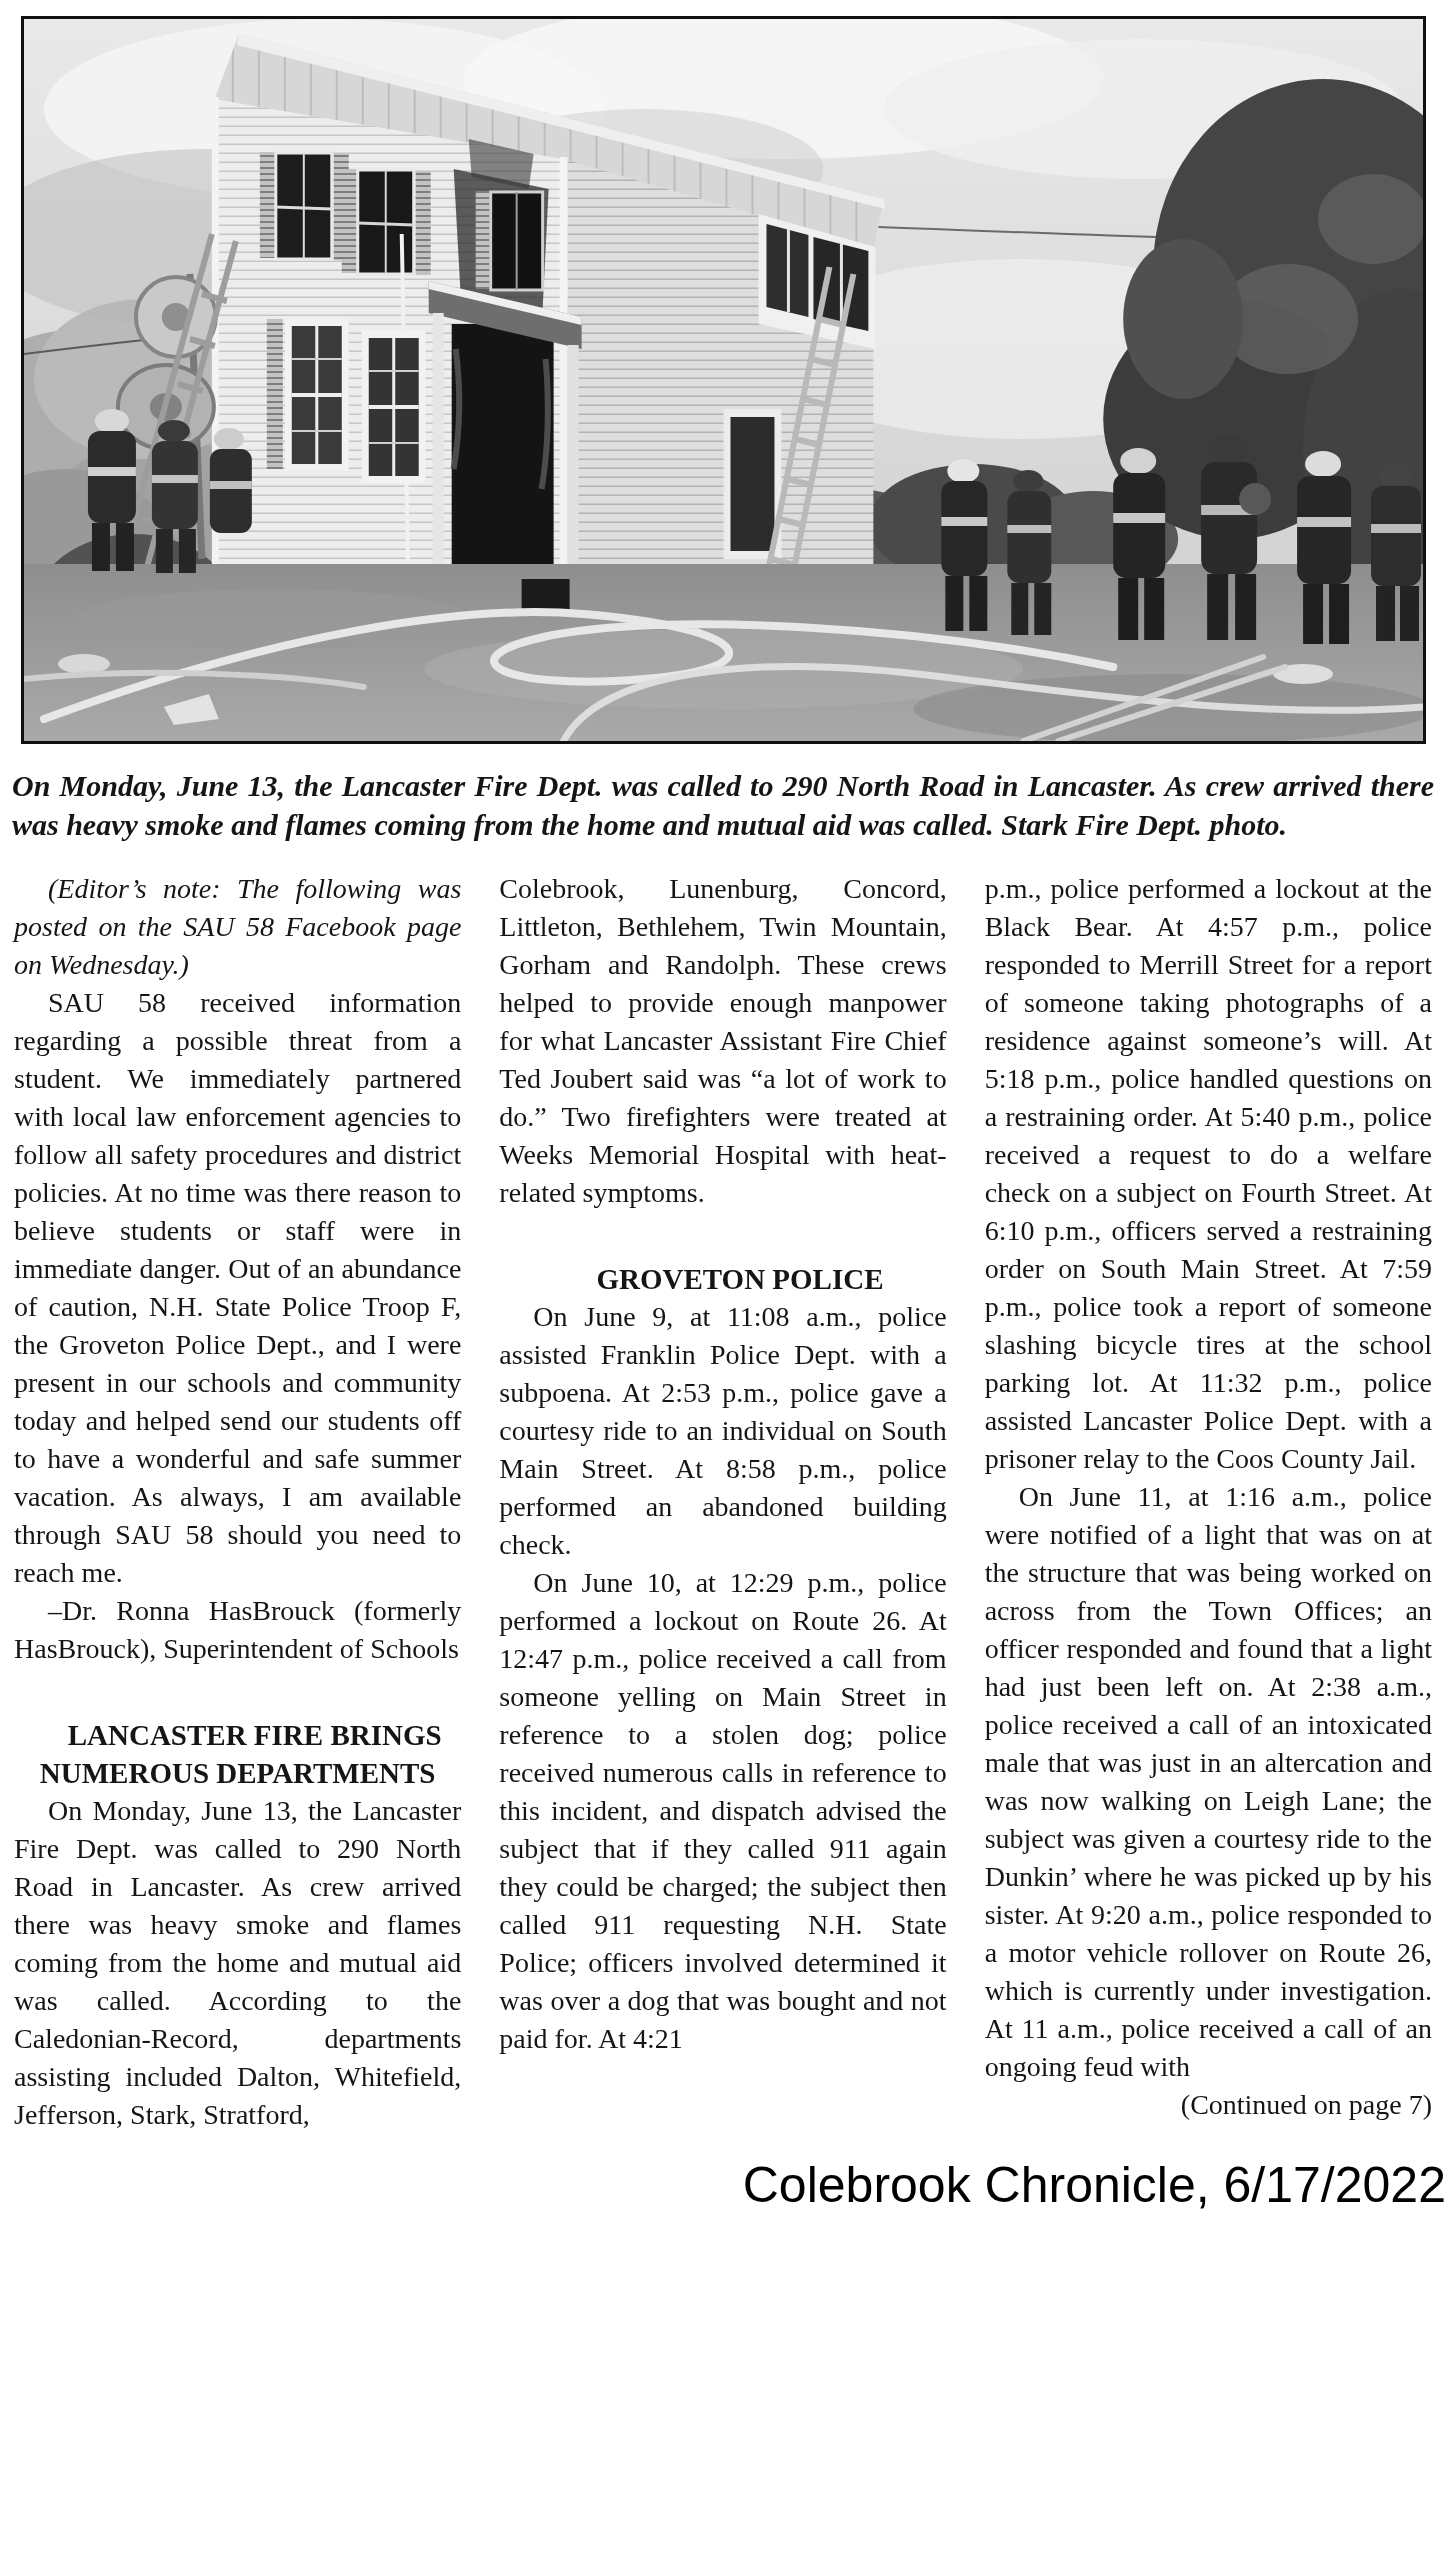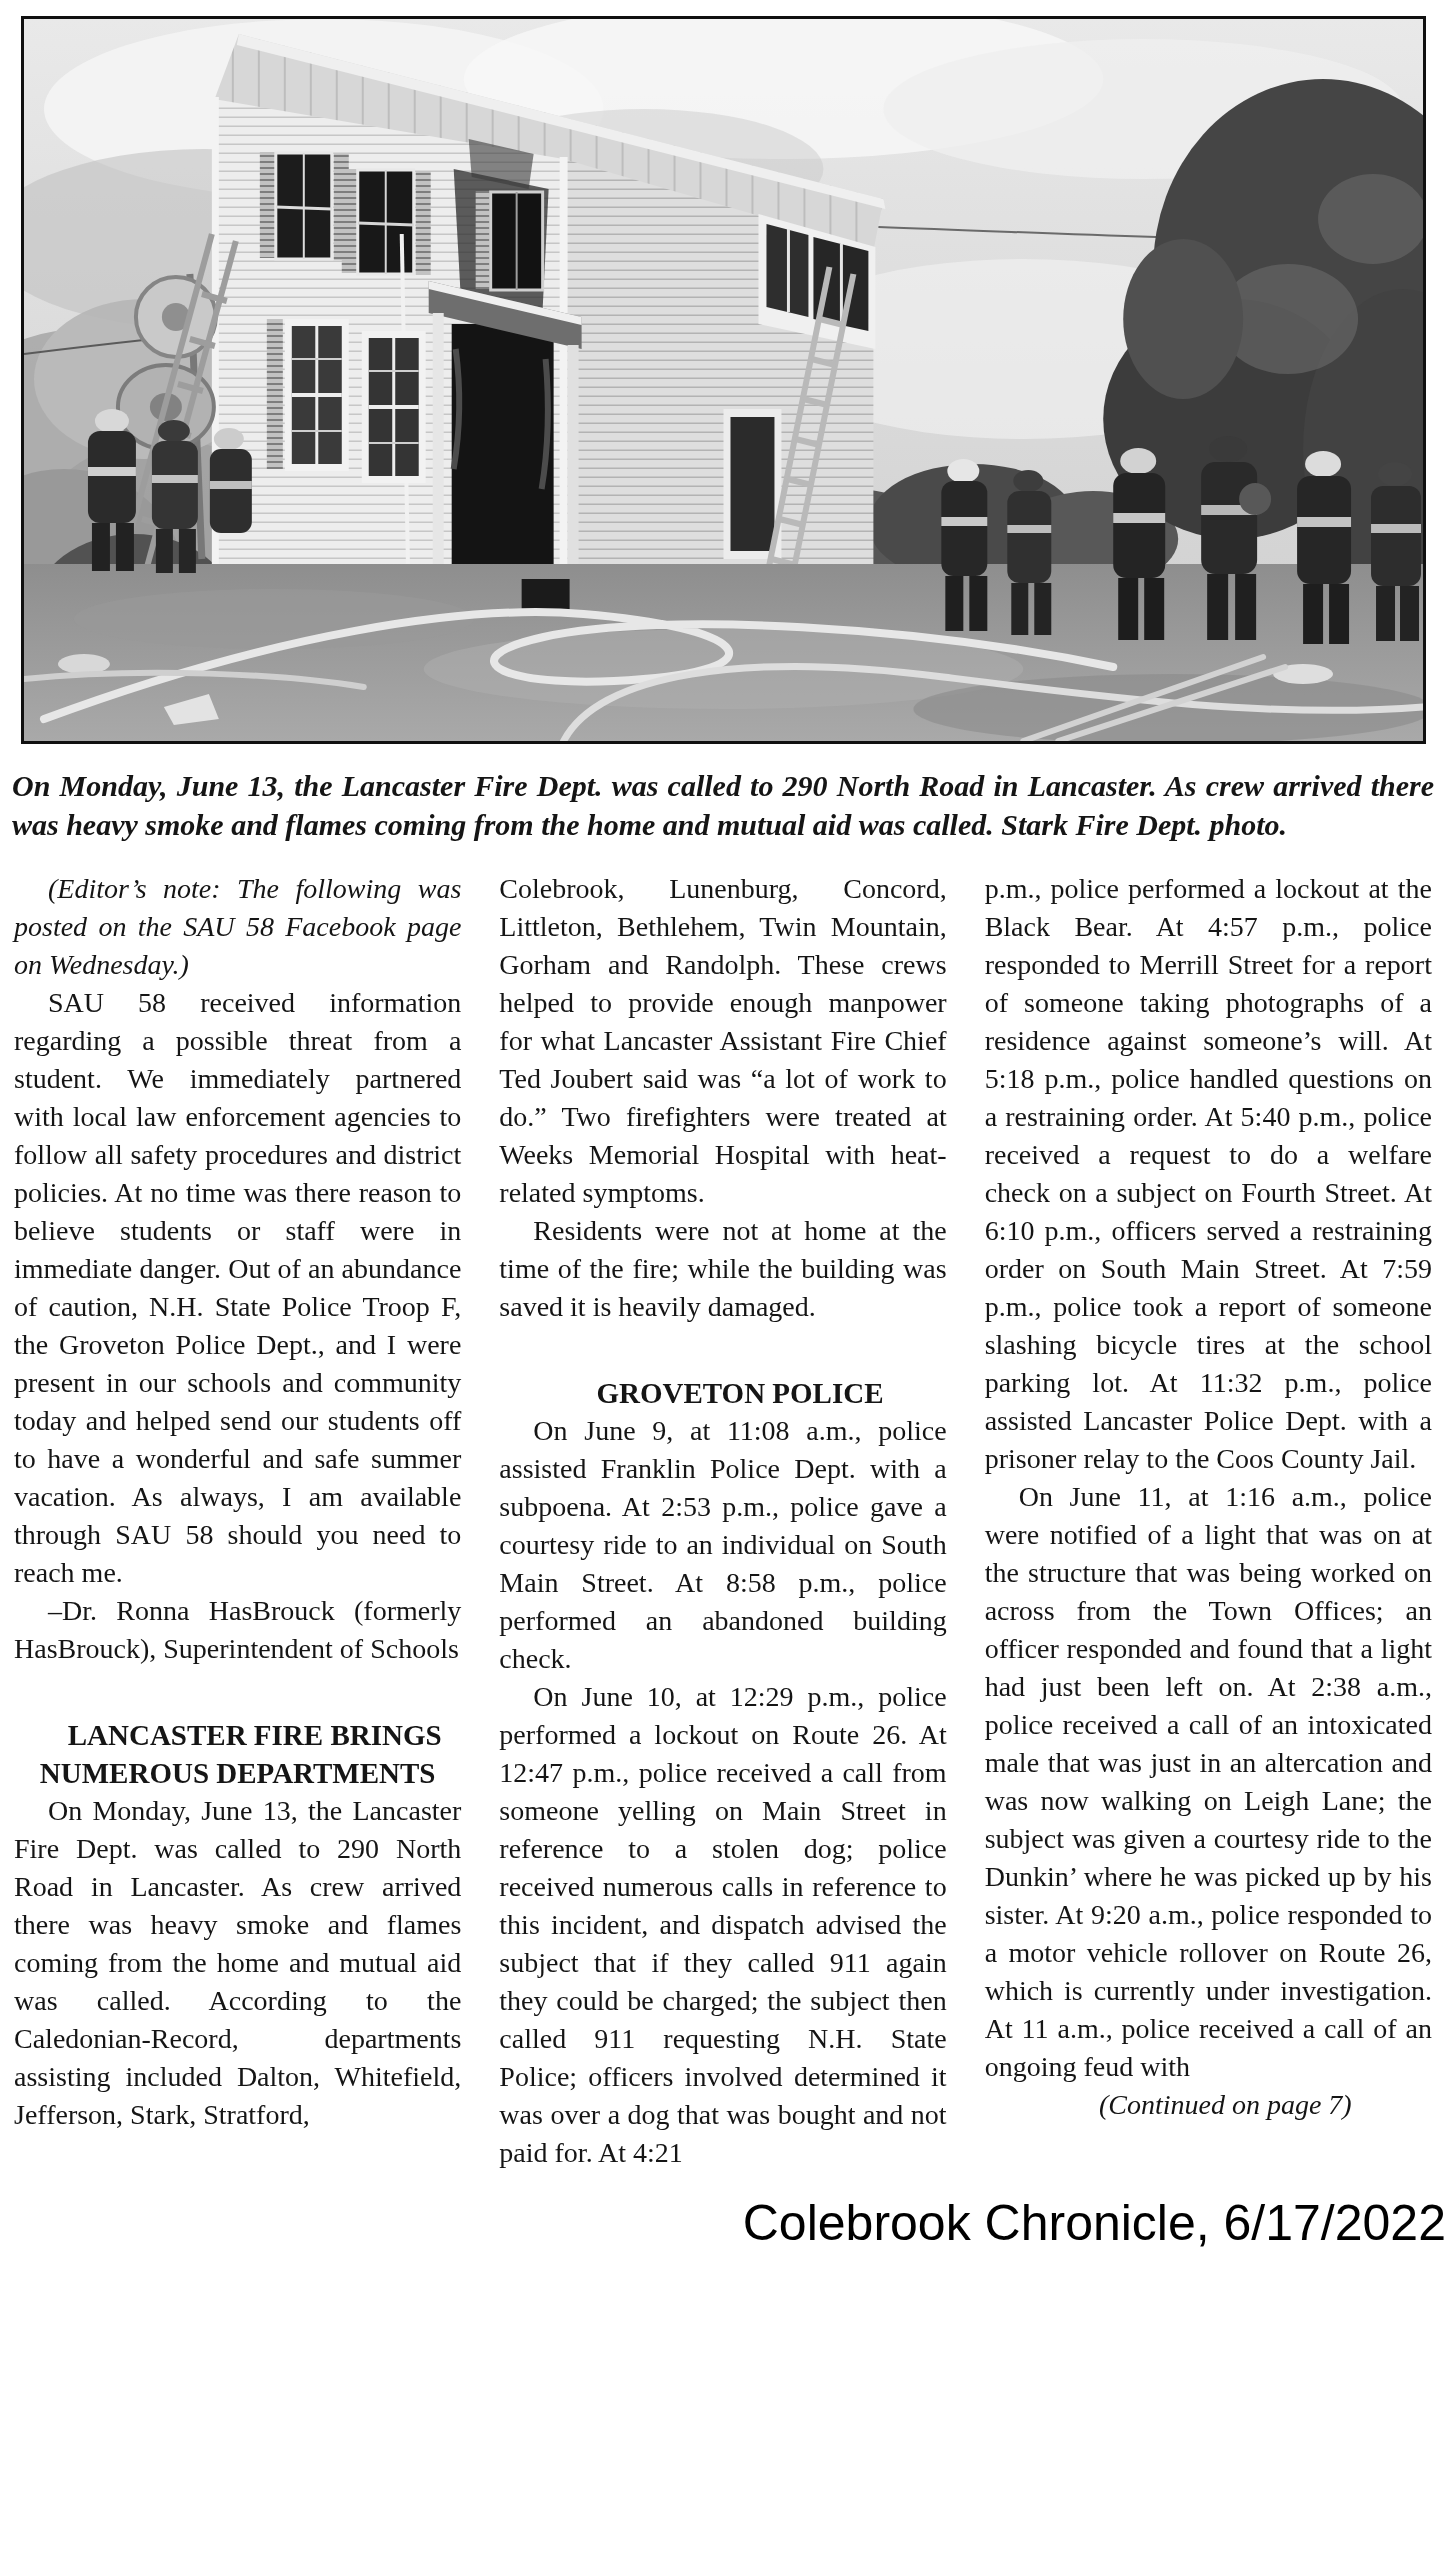--- a/index.html
+++ b/index.html
@@ -352,7 +352,6 @@
 
   <div class="col">
     <p class="noindent">Colebrook, Lunenburg, Concord, Littleton, Bethlehem, Twin Mountain, Gorham and Randolph. These crews helped to provide enough manpower for what Lancaster Assistant Fire Chief Ted Joubert said was “a lot of work to do.” Two firefighters were treated at Weeks Memorial Hospital with heat-related symptoms.</p>
-    <p>Residents were not at home at the time of the fire; while the building was saved it is heavily damaged.</p>
     <p class="headline mid">GROVETON POLICE</p>
     <p>On June 9, at 11:08 a.m., police assisted Franklin Police Dept. with a subpoena. At 2:53 p.m., police gave a courtesy ride to an individual on South Main Street. At 8:58 p.m., police performed an abandoned building check.</p>
     <p>On June 10, at 12:29 p.m., police performed a lockout on Route 26. At 12:47 p.m., police received a call from someone yelling on Main Street in reference to a stolen dog; police received numerous calls in reference to this incident, and dispatch advised the subject that if they called 911 again they could be charged; the subject then called 911 requesting N.H. State Police; officers involved determined it was over a dog that was bought and not paid for. At 4:21</p>

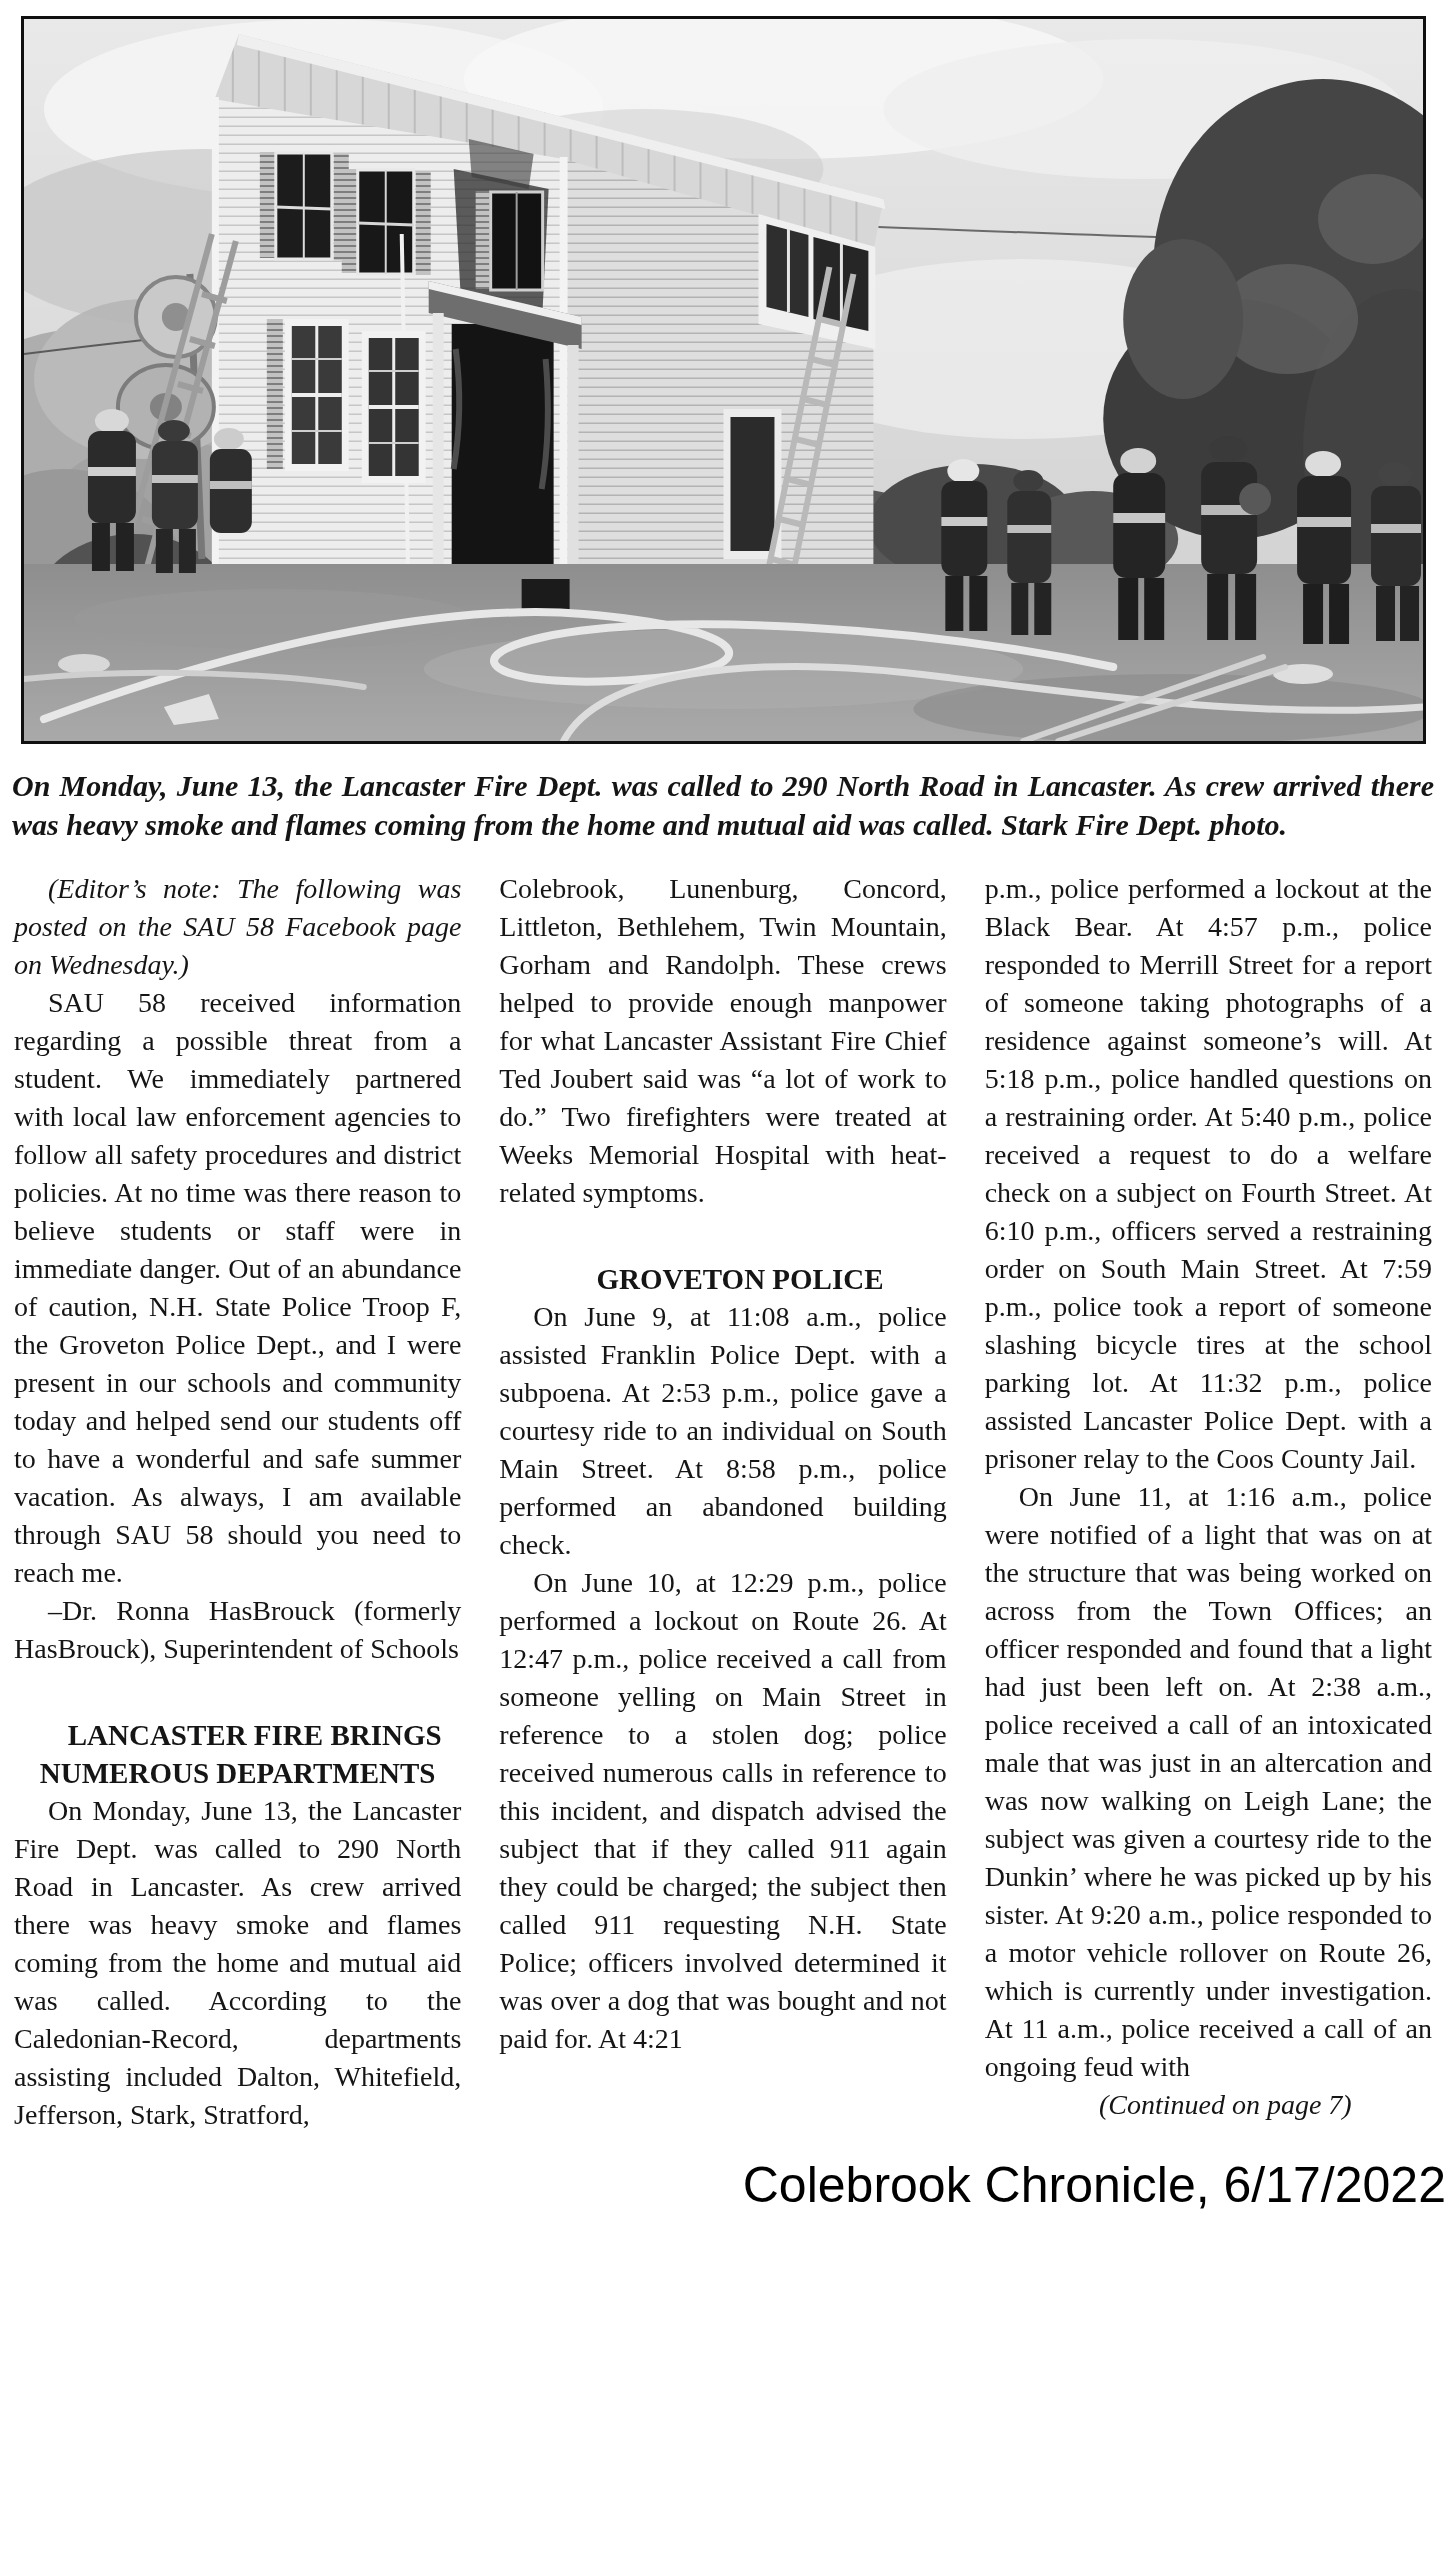--- a/index.html
+++ b/index.html
@@ -55,8 +55,7 @@
   .editors-note { font-style: italic; }
   .bold-inline { font-weight: normal; }
   .continued {
-    text-align: center;
-    font-style: italic;
+    text-align: right;
     text-indent: 0;
   }
   .footer {

